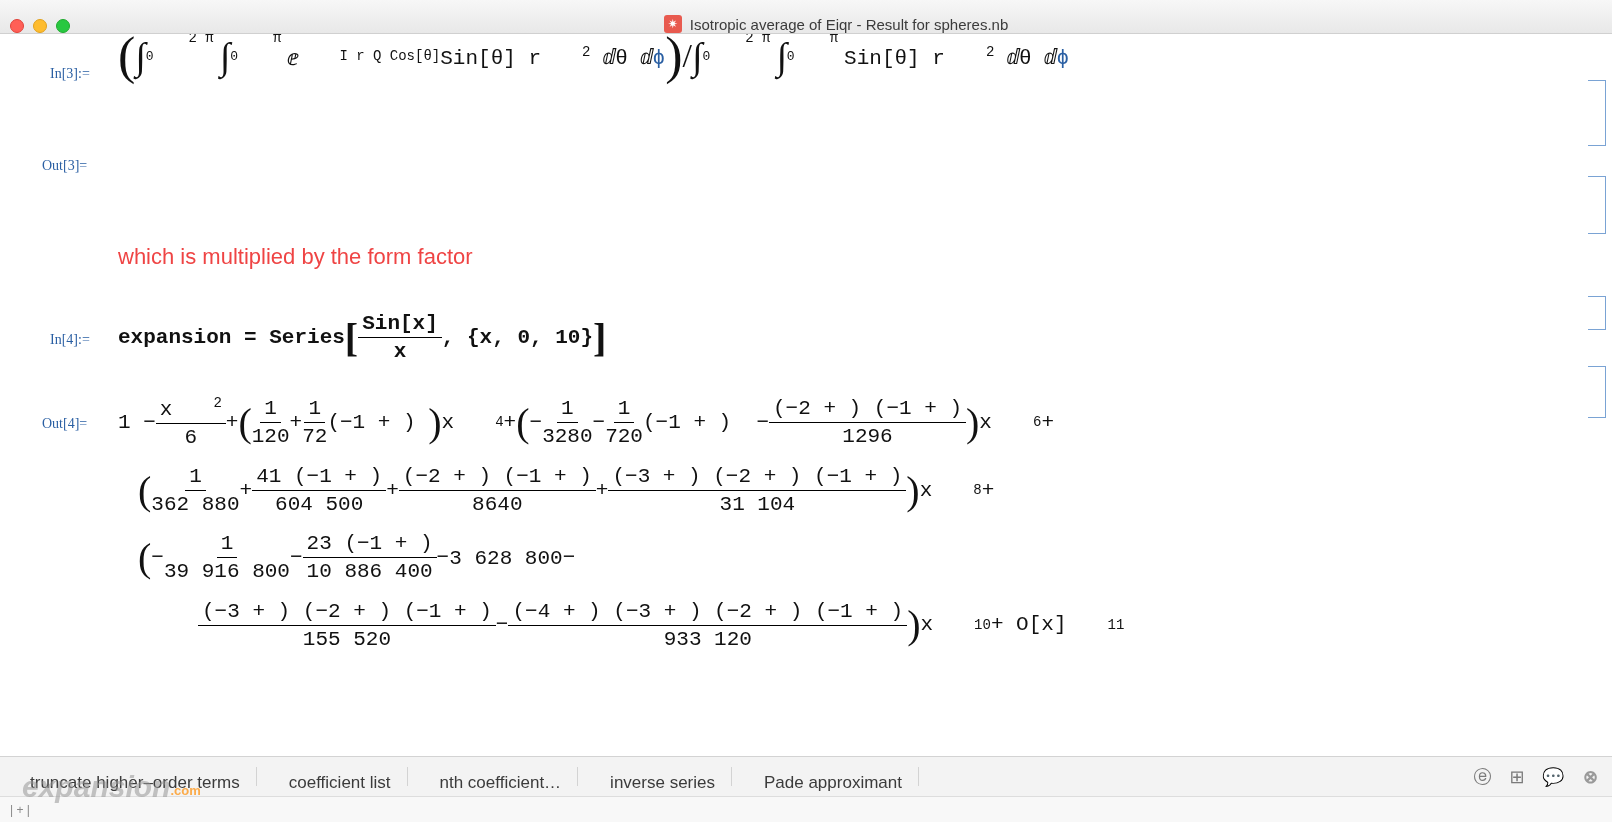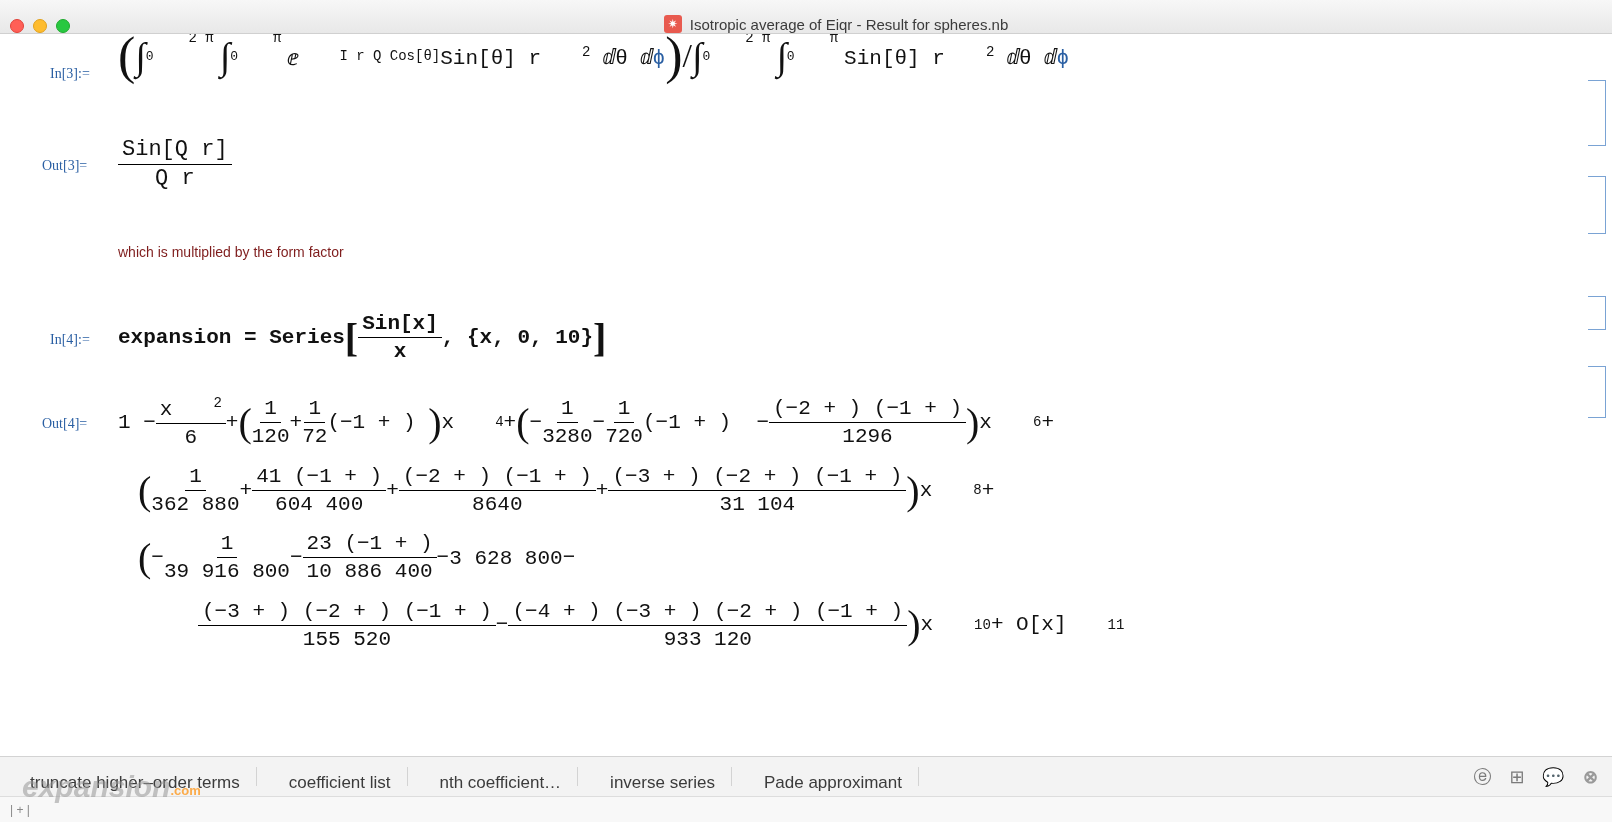--- a/index.html
+++ b/index.html
@@ -75,12 +75,6 @@
   </div>
 
   <div class="cell-label" style="top:124px;left:42px;">Out[3]=</div>
-  <div class="content" style="top:104px;font-size:22px;">
-    <span class="frac">
-      <span class="num">Sin[Q r]</span>
-      <span class="den">Q r</span>
-    </span>
-  </div>
 
   <div class="content mtext" style="top:210px;">which is multiplied by the form factor</div>
 

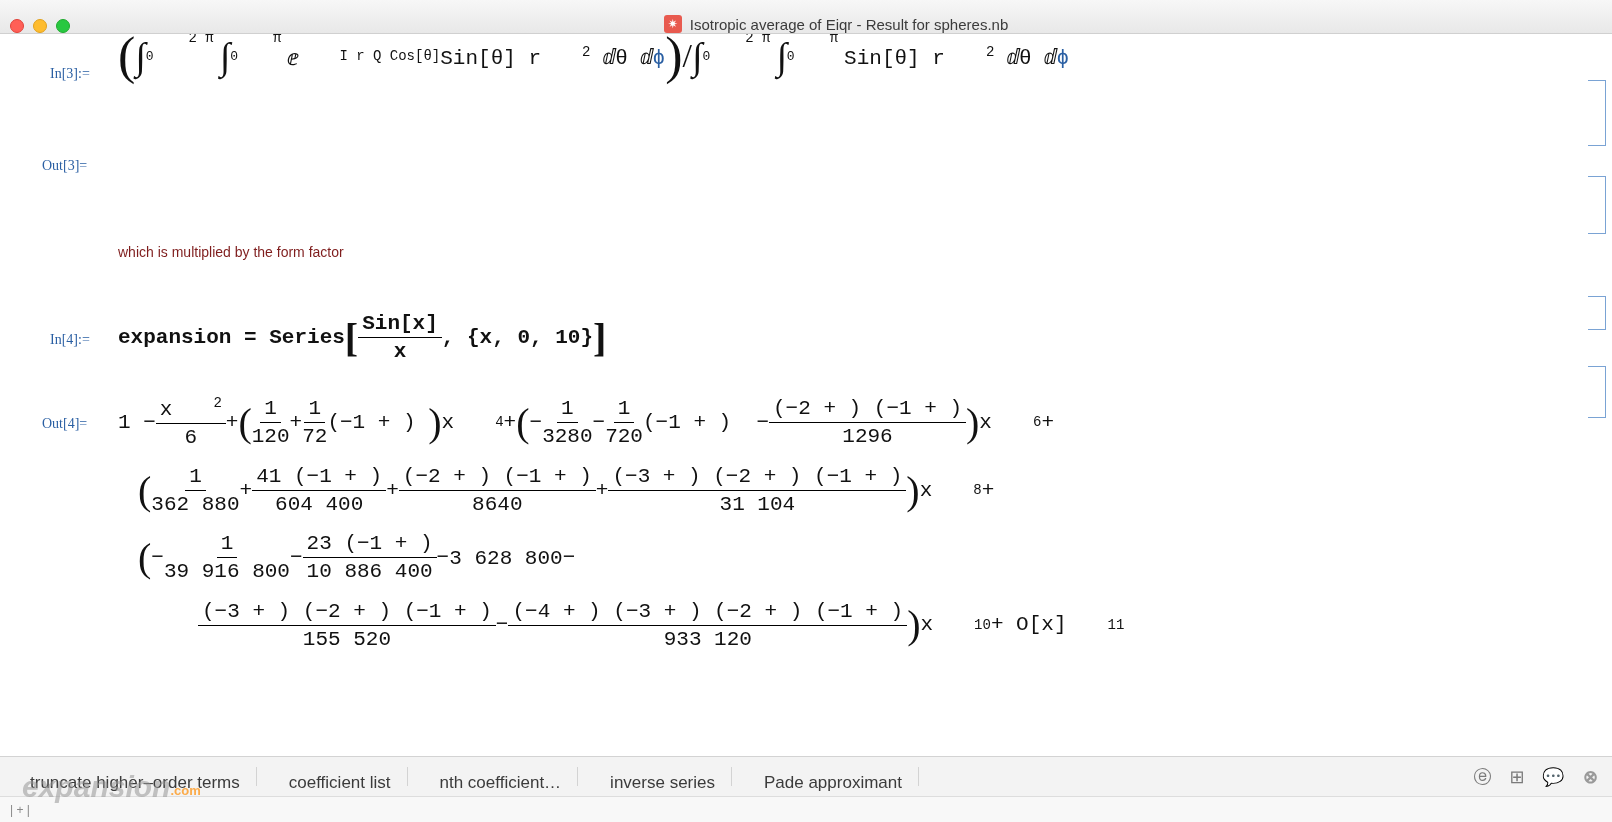--- a/index.html
+++ b/index.html
@@ -14,7 +14,7 @@
 .notebook { position:absolute; top:34px; left:0; right:0; bottom:60px; background:#fff; overflow:hidden; padding:18px 40px; }
 .cell-label { font-family:"Times New Roman",serif; color:#2a5fa3; font-size:14px; position:absolute; }
 .content { position:absolute; left:118px; right:60px; font-family:"Courier New",monospace; color:#111; }
-.mtext { font-family:-apple-system,sans-serif; font-size:14px; color:#7f1d1d; }
+.mtext { font-family:-apple-system,sans-serif; font-size:22px; color:#ef4444; }
 .frac { display:inline-flex; flex-direction:column; align-items:center; vertical-align:middle; line-height:1.1; }
 .frac .num { border-bottom:1.5px solid #000; padding:0 4px 2px; } .frac .den{ padding-top:2px; }
 .bigparen { font-size:52px; font-family:"Times New Roman",serif; vertical-align:middle; line-height:0; }

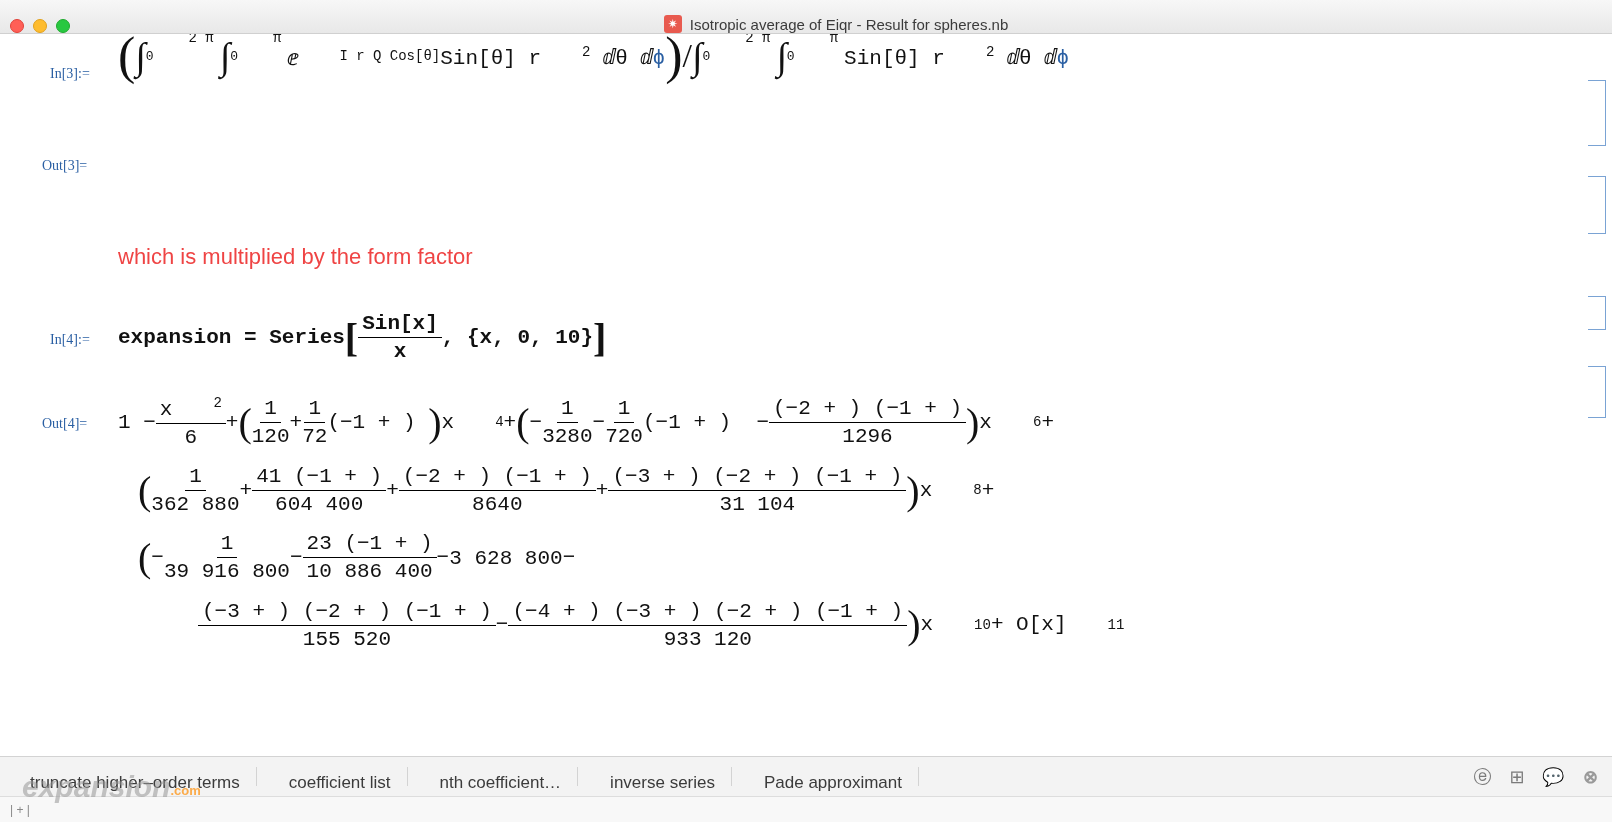--- a/index.html
+++ b/index.html
@@ -142,7 +142,7 @@
       <span> + </span>
       <span class="frac">
           <span class="num">41 (−1 + )</span>
-          <span class="den">604 400</span>
+          <span class="den">604 500</span>
         </span>
       <span> + </span>
       <span class="frac">

